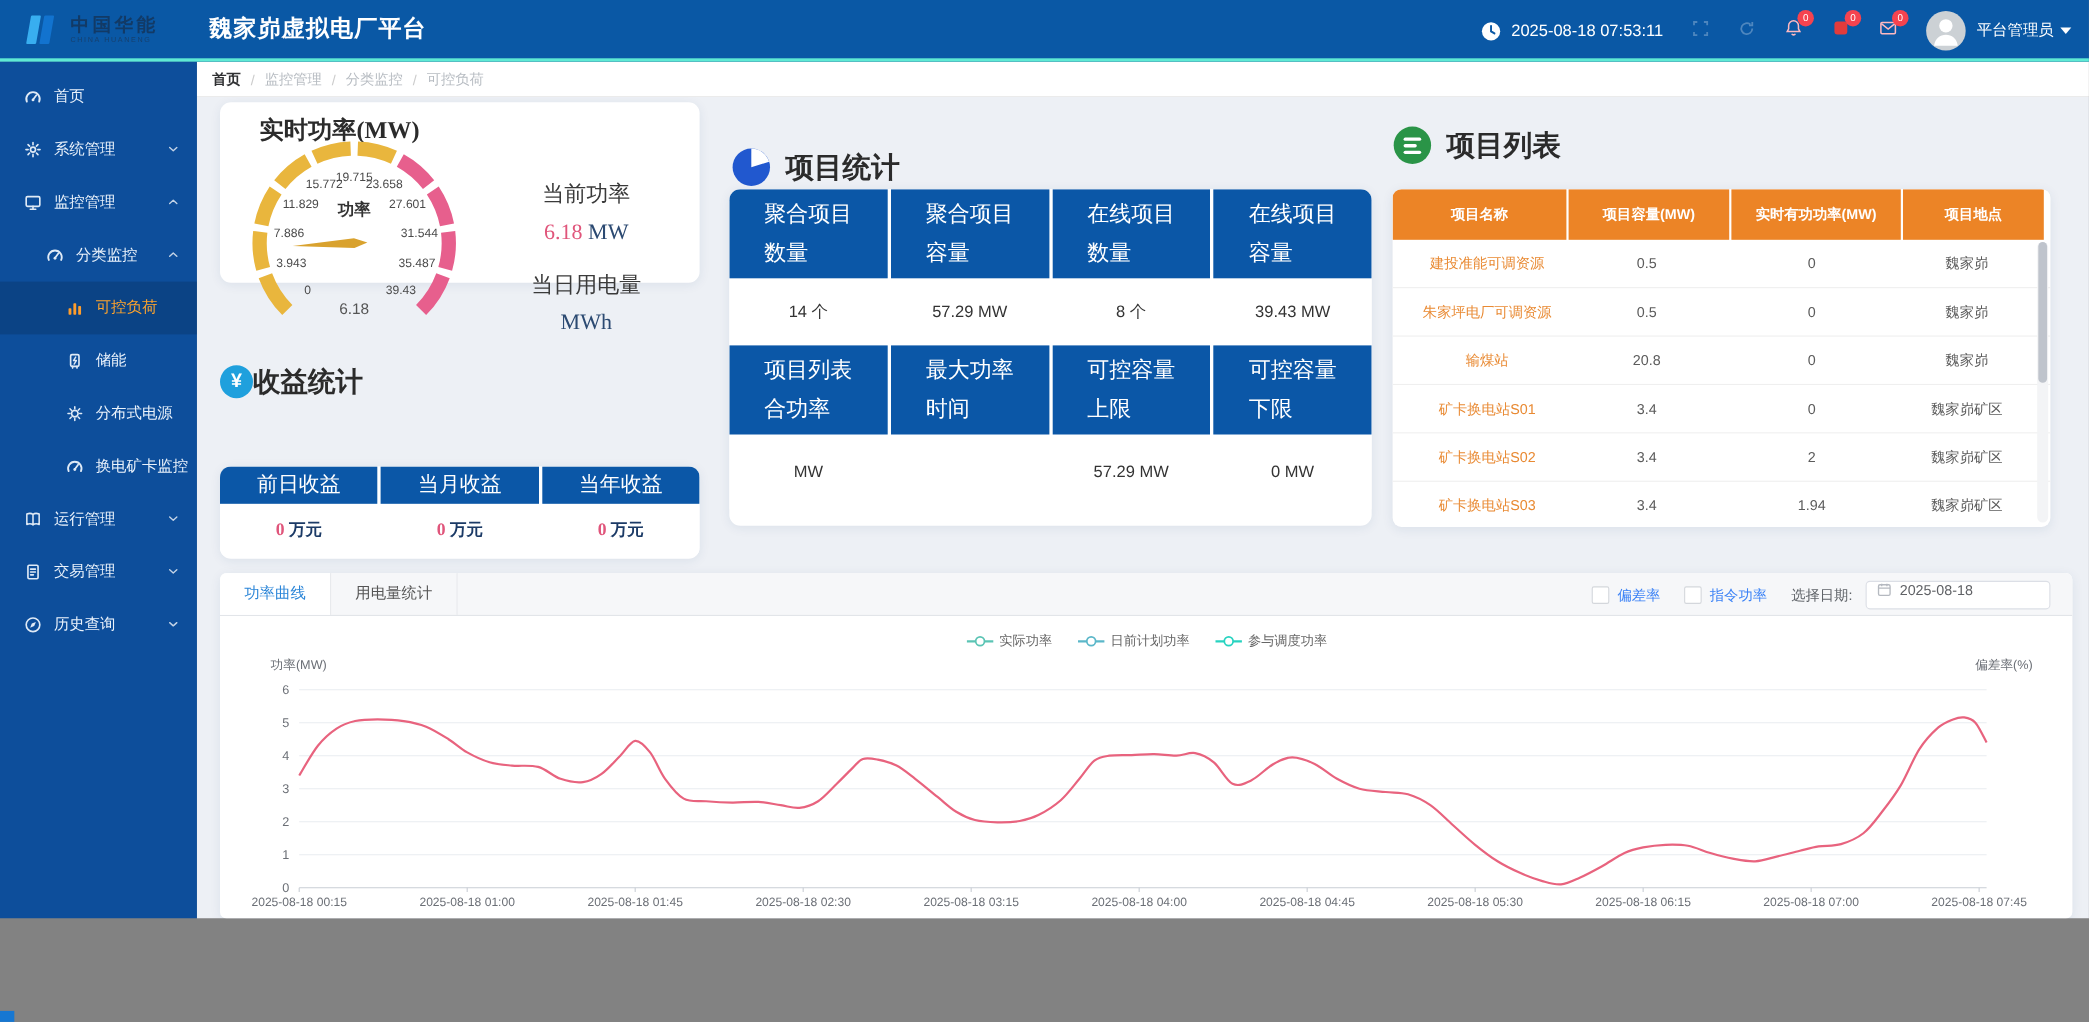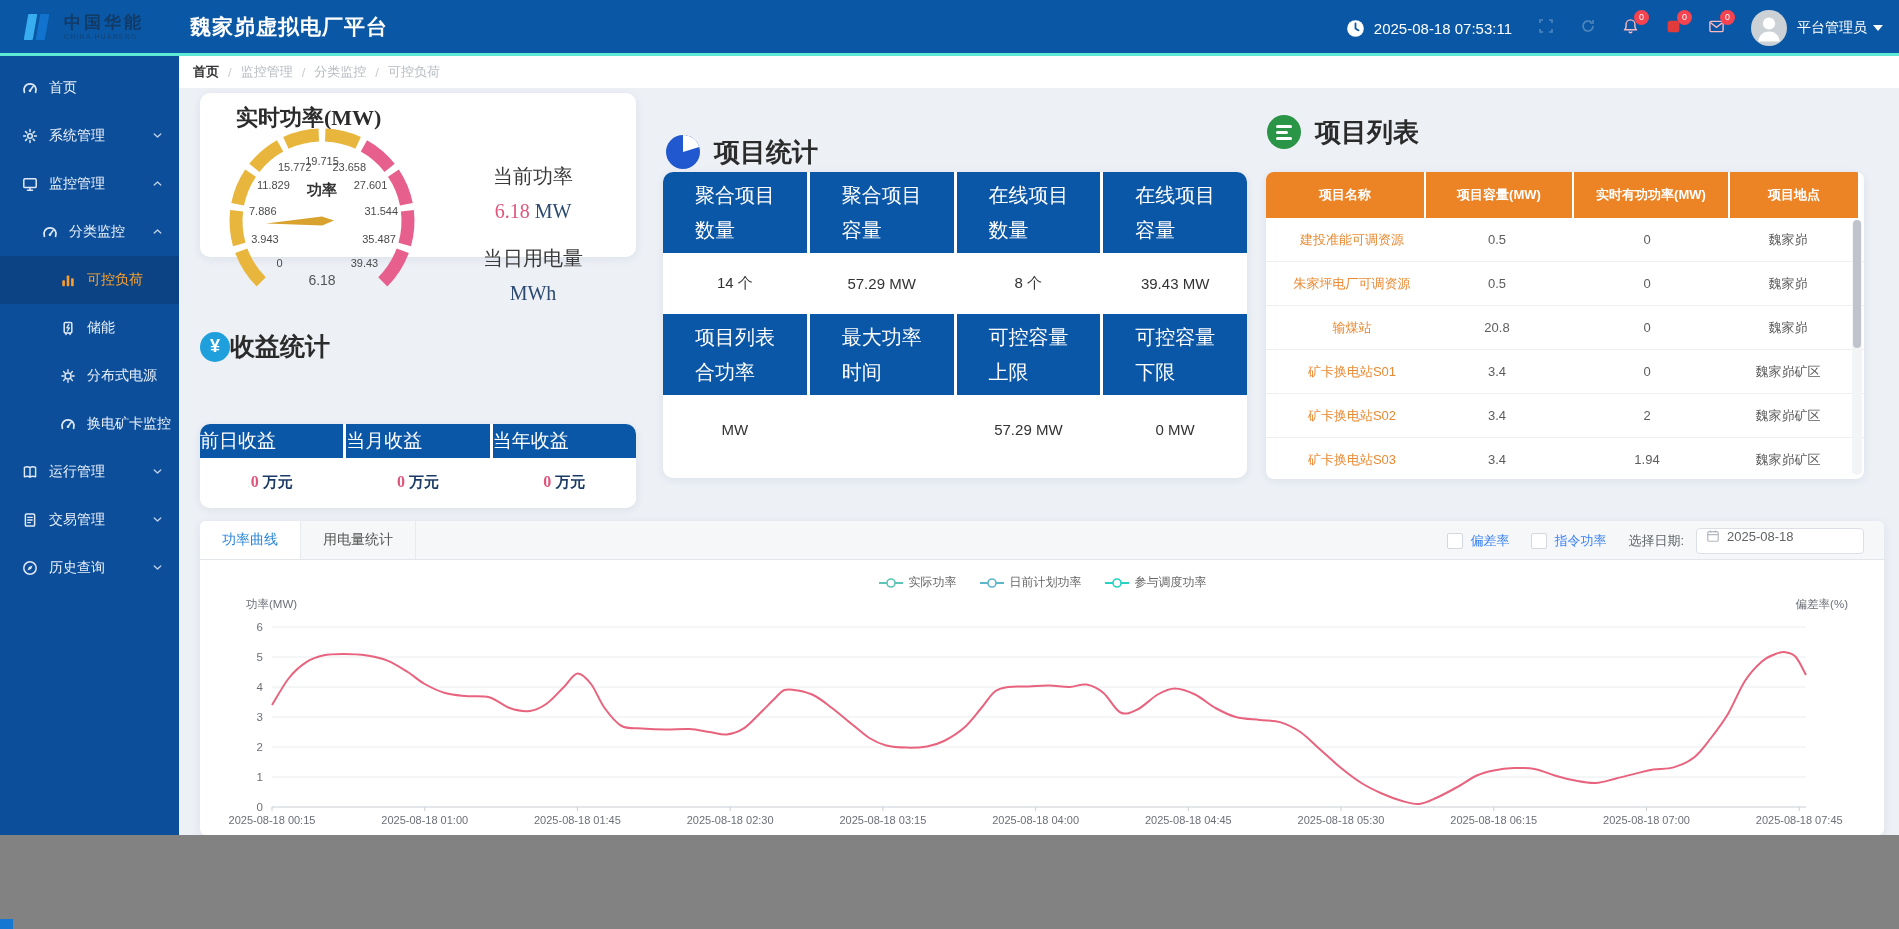--- a/index.html
+++ b/index.html
@@ -58,7 +58,7 @@
   
   .rev-card{left:21px;top:336px;width:436px;height:84px;overflow:hidden;}
   .rev-grid{display:grid;grid-template-columns:1fr 1fr 1fr;gap:3px;background:#fff;}
-  .rev-h{background:#0b57a7;color:#fff;height:34px;line-height:34px;font-size:19px;font-family:"Liberation Serif",serif;}
+  .rev-h{background:#0b57a7;color:#fff;height:34px;line-height:34px;text-align:center;font-size:19px;font-family:"Liberation Serif",serif;}
   .rev-v{height:47px;line-height:47px;text-align:center;font-size:16px;font-weight:bold;font-family:"Liberation Serif",serif;}
   .rev-v .num{color:#e0557b;}
   .rev-v .unit{color:#1b3a66;font-size:15px;}

